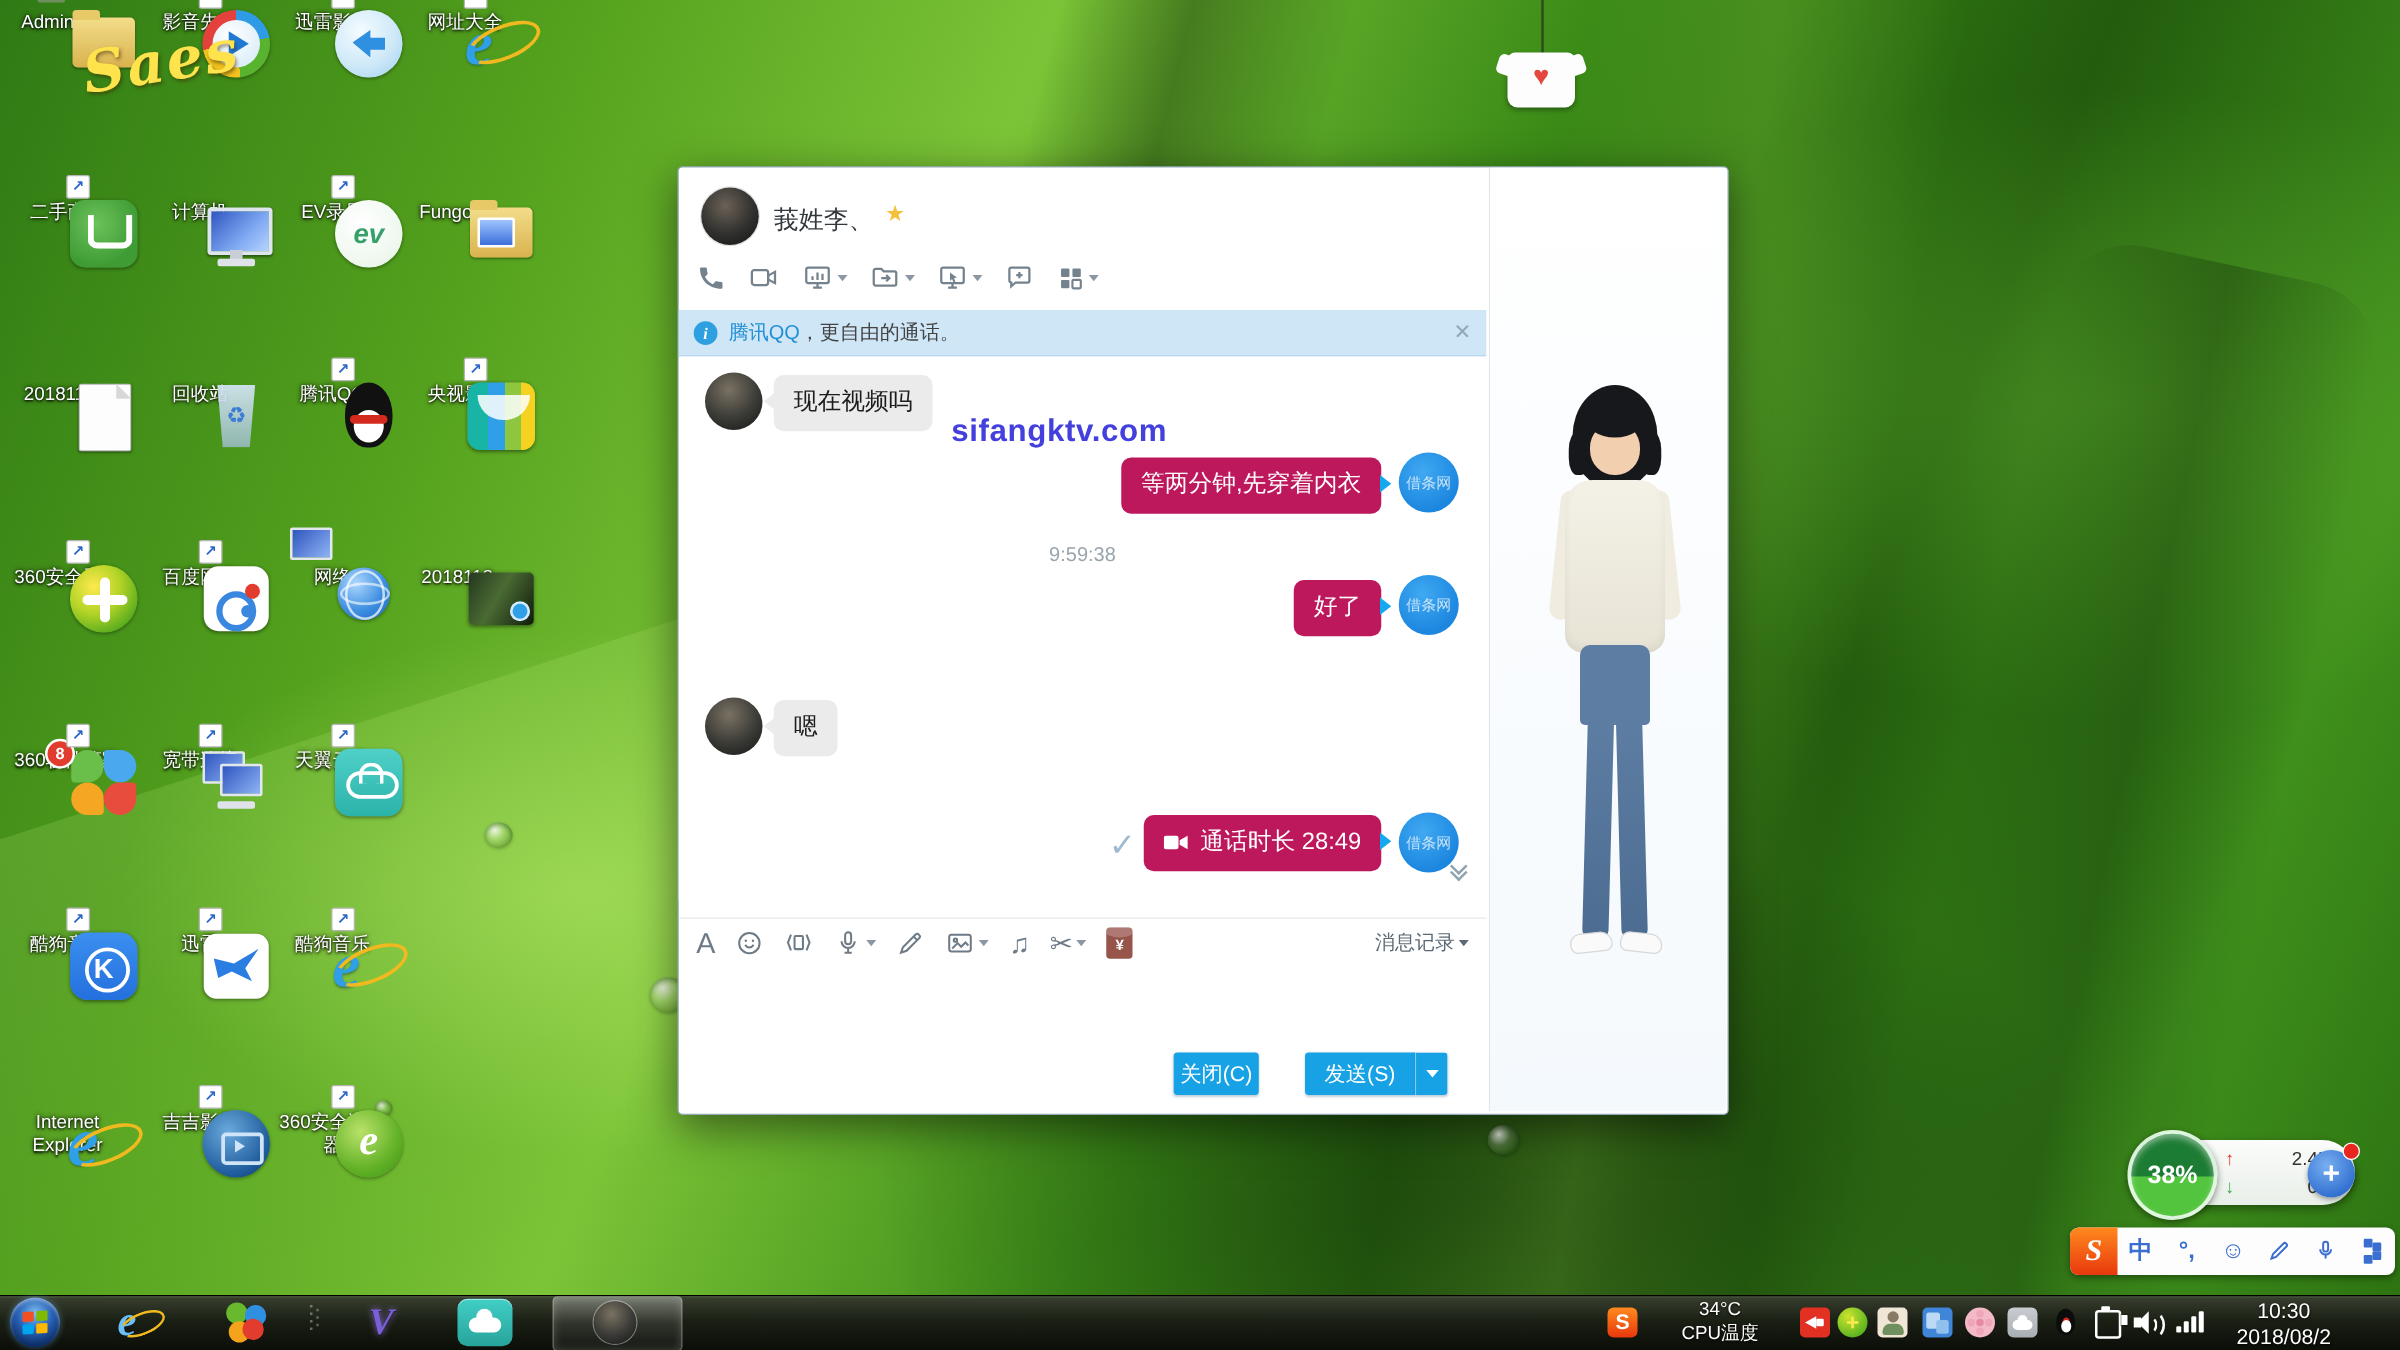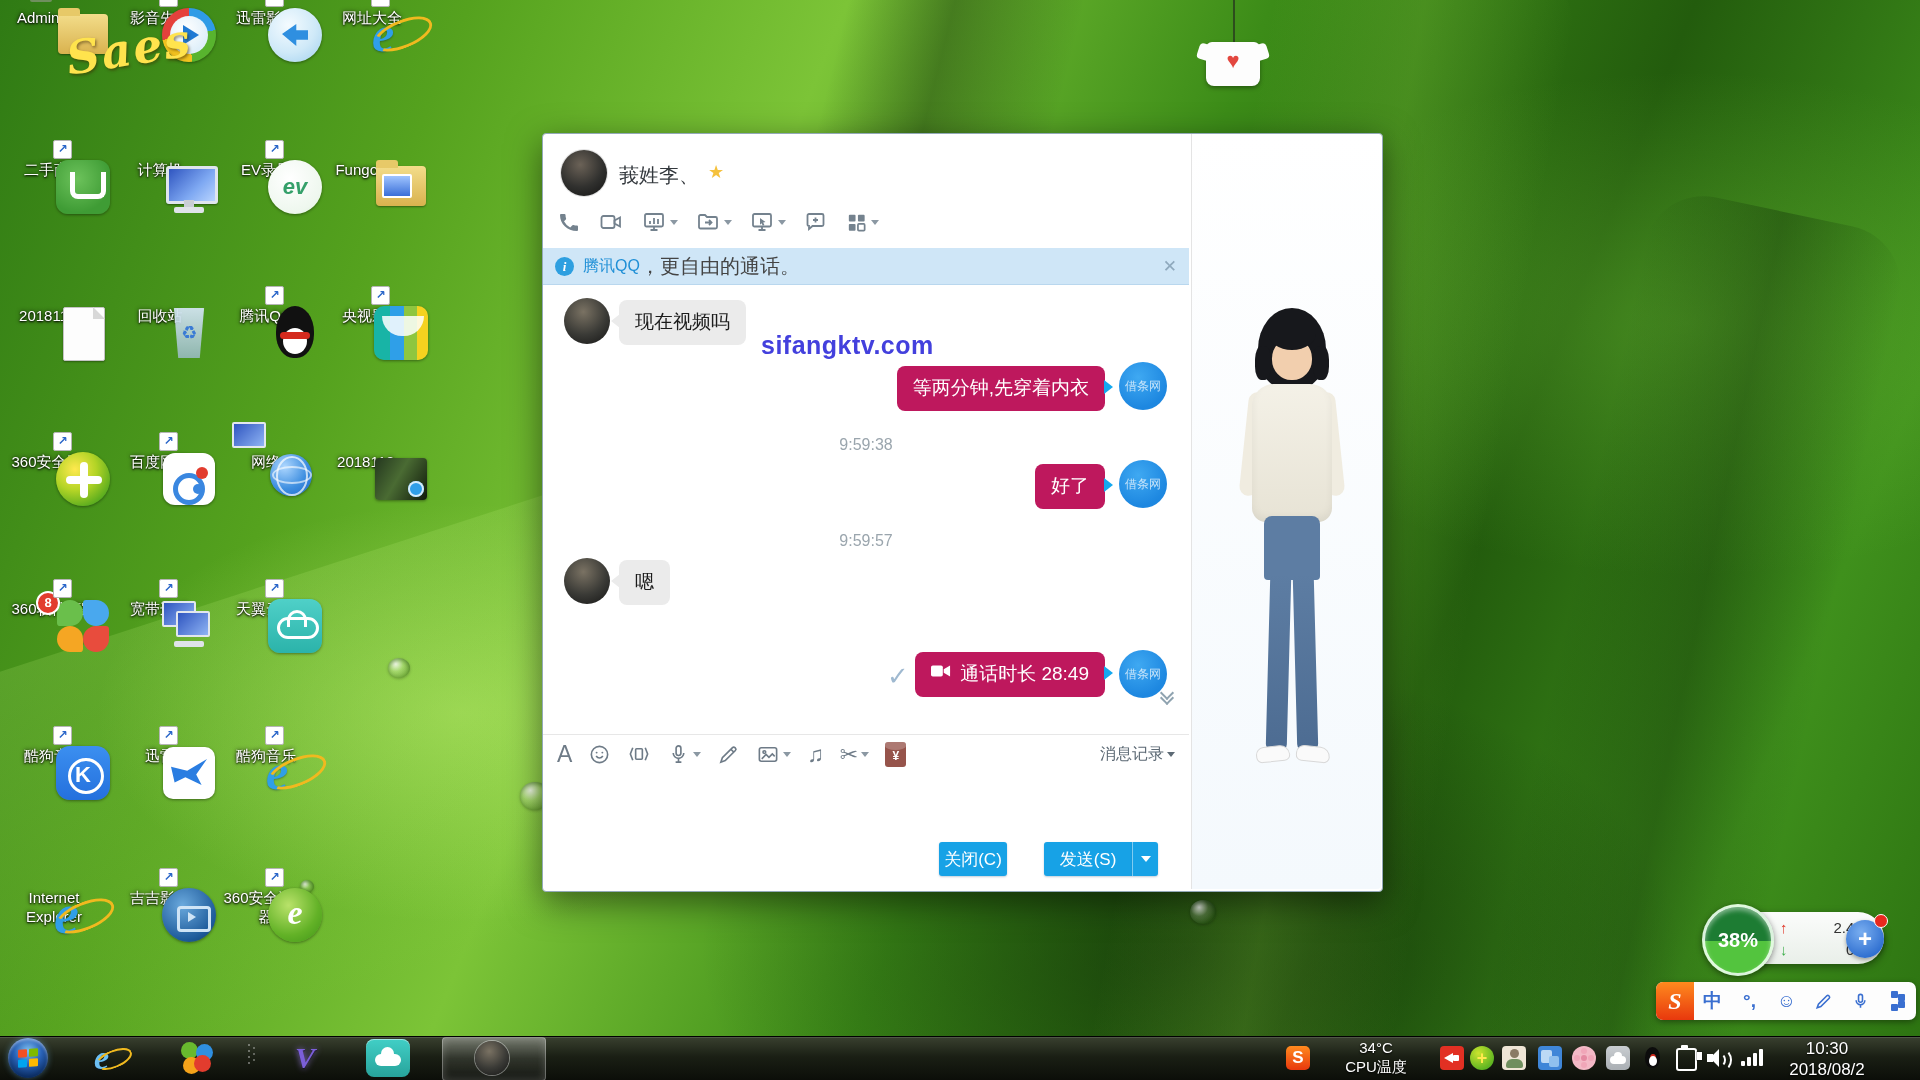--- a/index.html
+++ b/index.html
@@ -141,7 +141,7 @@
   .ninfo{width:19px;height:19px;border-radius:50%;background:#2e9fe0;color:#fff;text-align:center;
     font:italic bold 13px "Liberation Serif",serif;line-height:19px;margin-right:9px;}
   .nlink{color:#1f8fd6;font-size:16px;cursor:pointer;}
-  .ntext{color:#444;font-size:20px;}
+  .ntext{color:#444;font-size:16px;}
   .nclose{margin-left:auto;color:#8fa9bd;font-size:17px;cursor:pointer;}
   .msgs{left:0;top:152px;width:646px;height:434px;background:#fff;}
   .av{position:absolute;width:46px;height:46px;border-radius:50%;

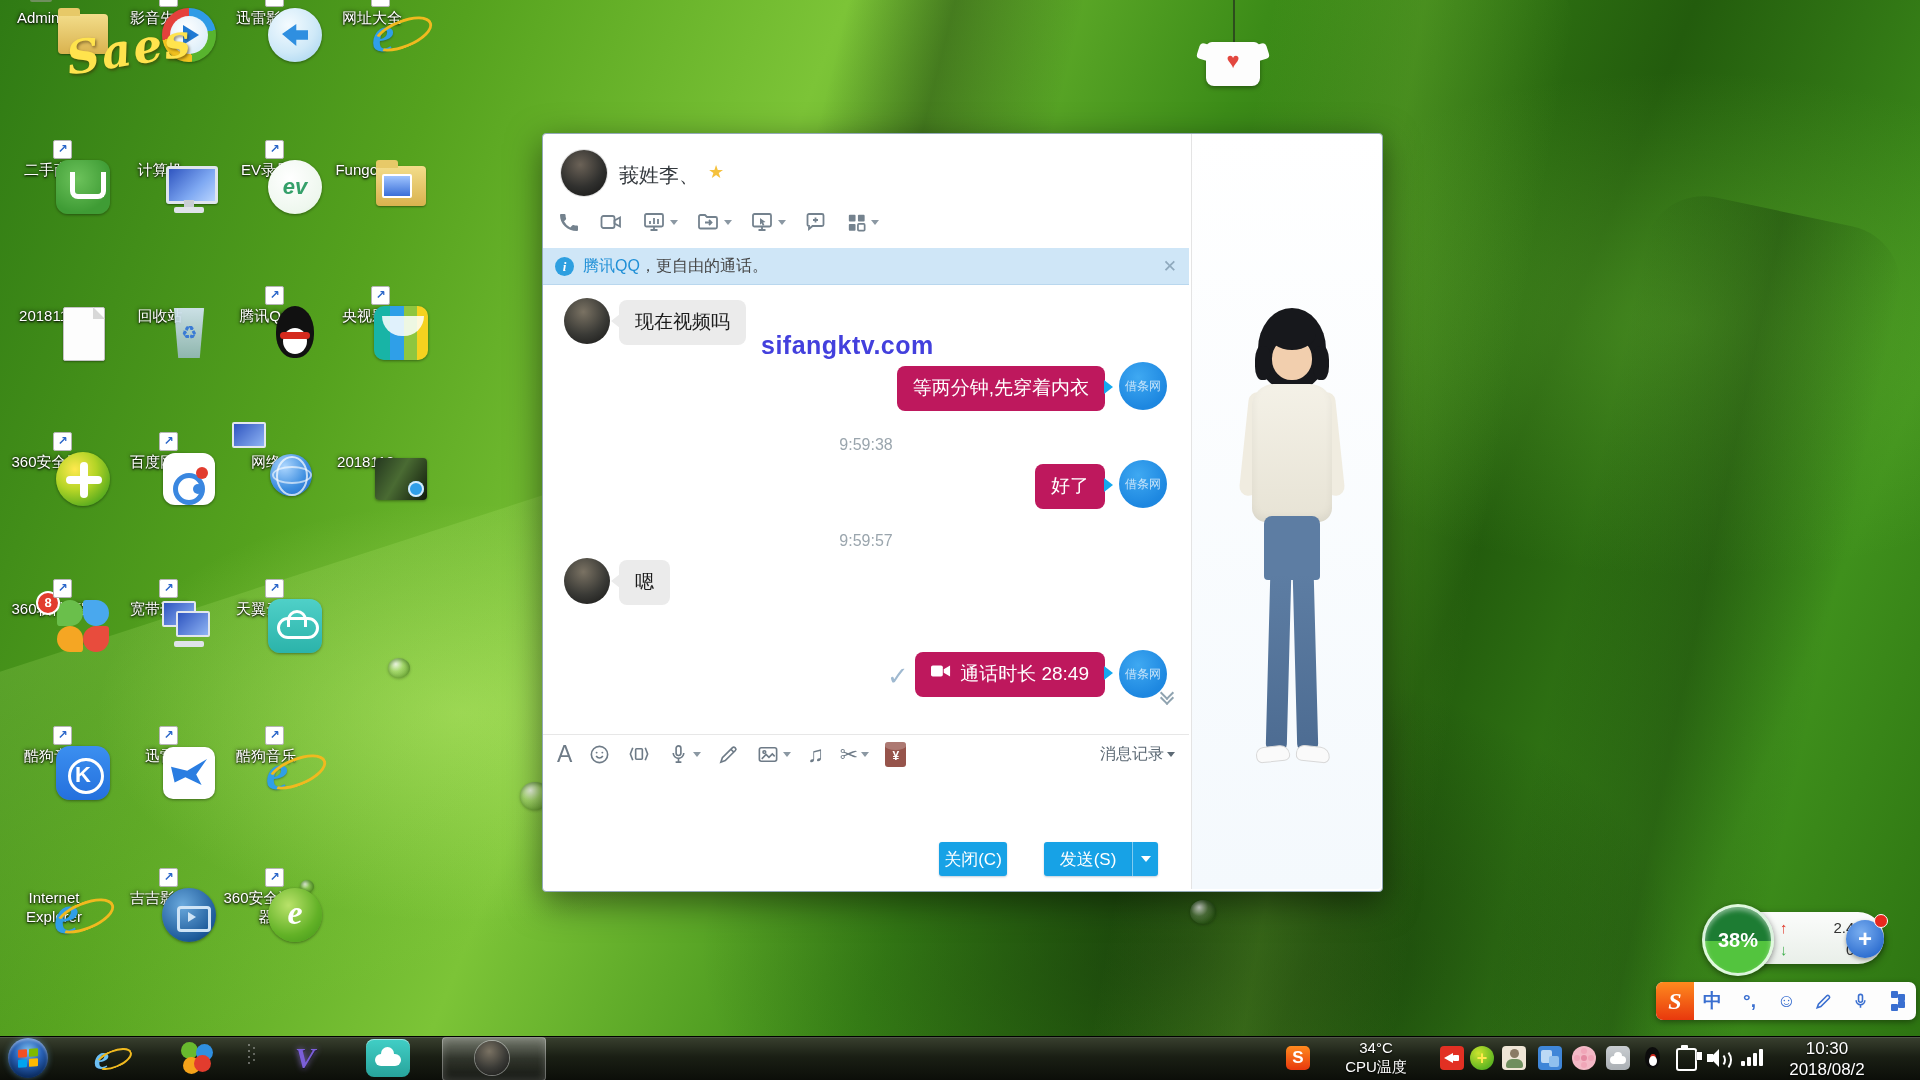--- a/index.html
+++ b/index.html
@@ -516,7 +516,6 @@
       <span class="bub bub-r" style="right:84px;top:178px;">好了</span>
       <span class="av-blue" style="right:22px;top:174px;">借条网</span>
 
-      <span class="time" style="top:246px;">9:59:57</span>
 
       <span class="av" style="left:21px;top:272px;"></span>
       <span class="bub bub-l" style="left:76px;top:274px;">嗯</span>

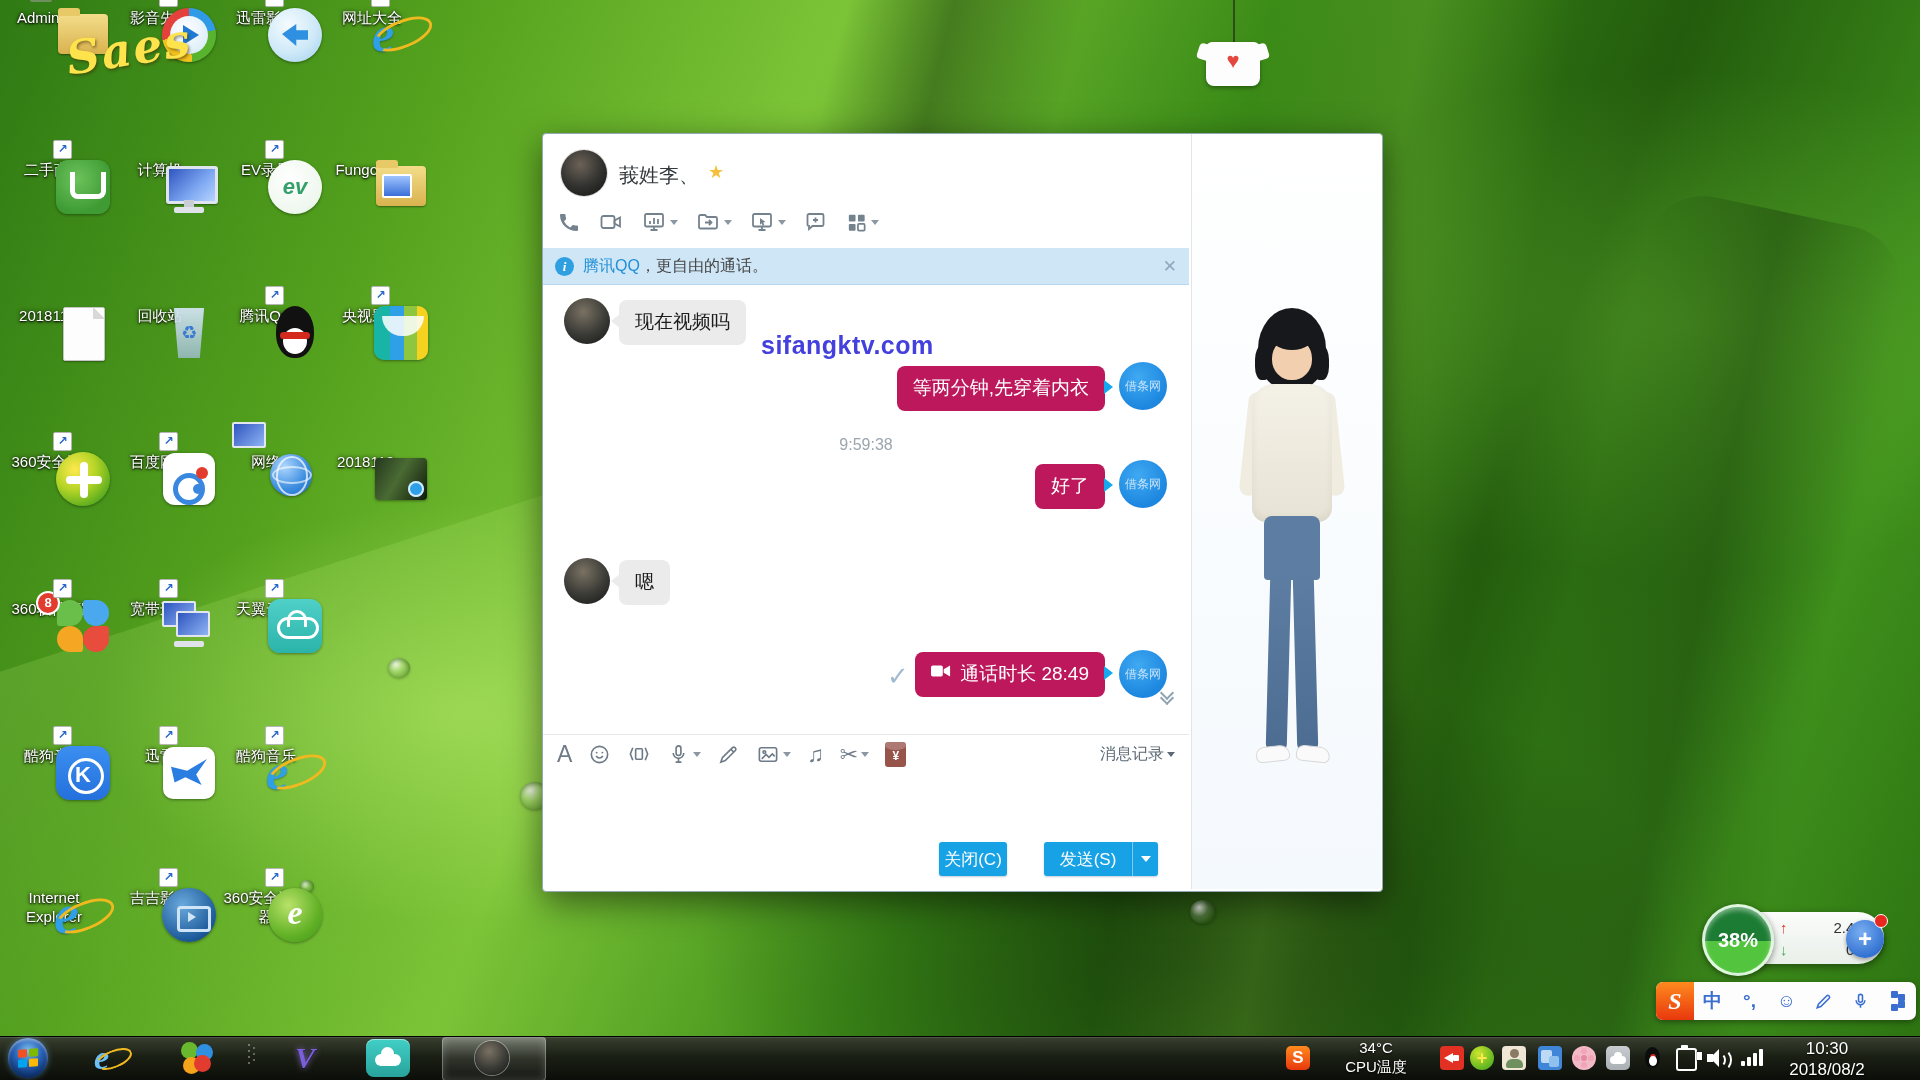--- a/index.html
+++ b/index.html
@@ -157,7 +157,7 @@
   .time{position:absolute;left:0;width:100%;text-align:center;color:#9aa5ad;font-size:16px;}
   .wmk{position:absolute;left:218px;top:45px;color:#4340dd;font-size:25px;font-weight:bold;letter-spacing:.5px;}
   .check{position:absolute;color:#9fb9d0;font-size:26px;font-weight:bold;}
-  .callbub{display:flex;align-items:flex-start;gap:9px;}
+  .callbub{display:flex;align-items:center;gap:9px;}
   .chev2{position:absolute;left:618px;top:402px;width:16px;height:16px;cursor:pointer;}
   .chev2 i{position:absolute;left:1px;width:10px;height:10px;border-left:2px solid #8fa3b0;border-bottom:2px solid #8fa3b0;transform:rotate(-45deg);}
   .chev2 i:nth-child(1){top:0;}.chev2 i:nth-child(2){top:5px;}

